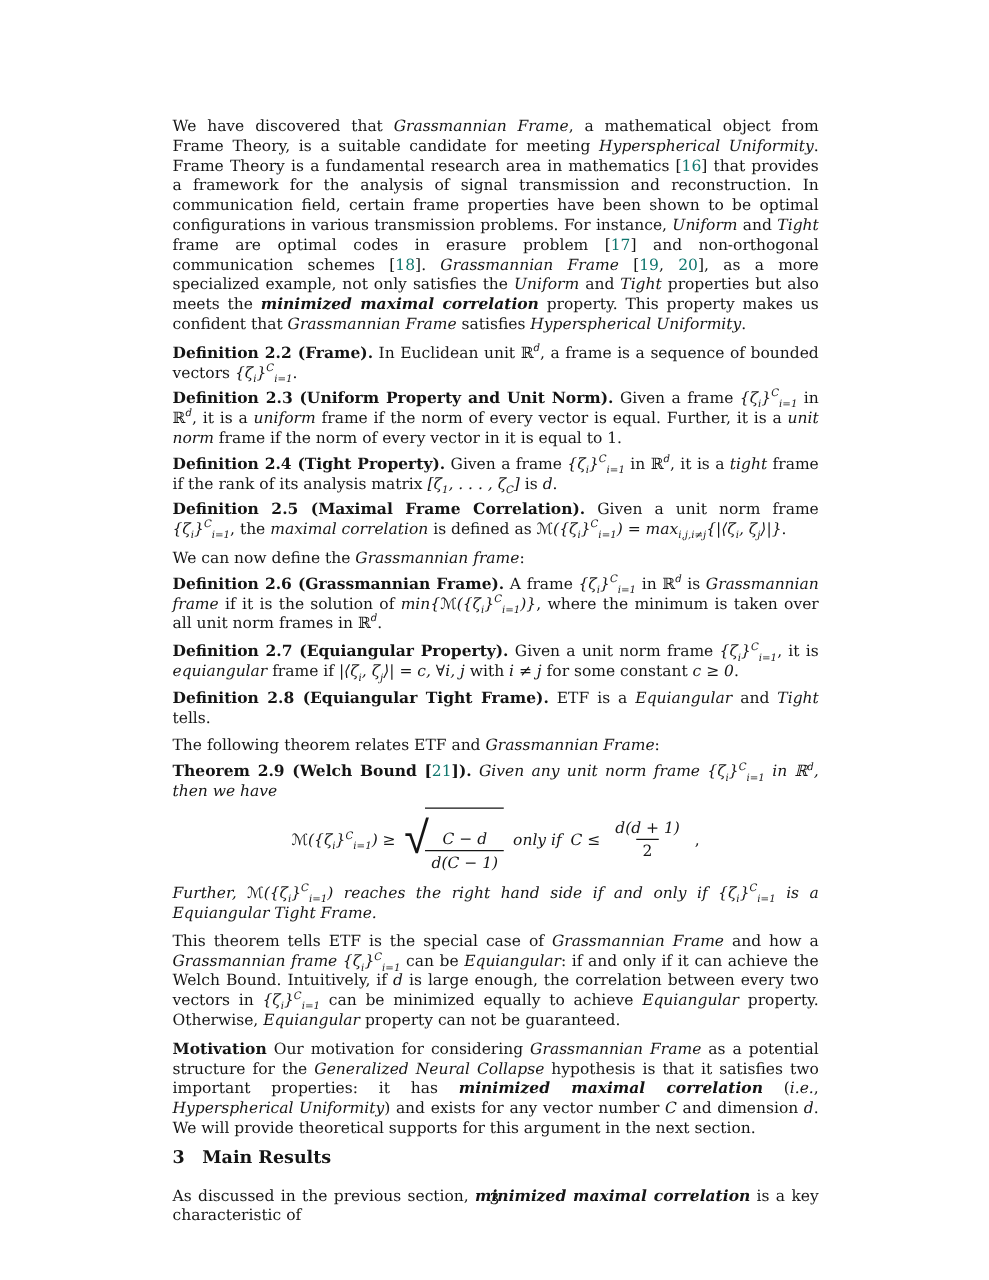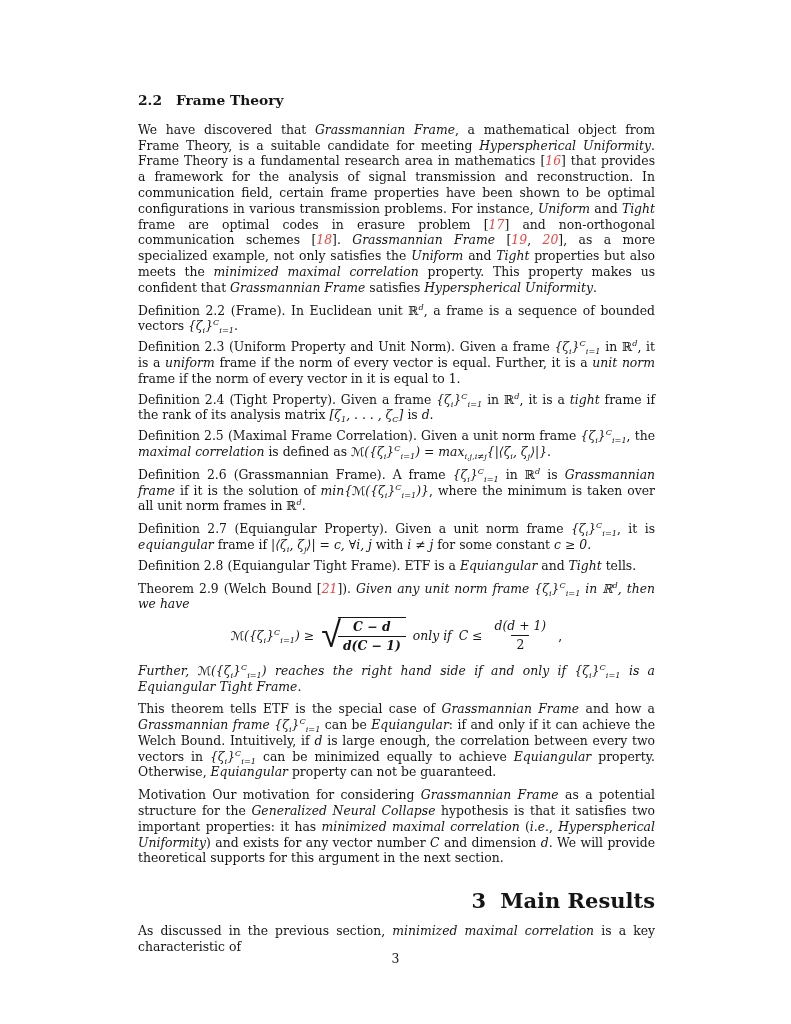--- a/index.html
+++ b/index.html
@@ -38,7 +38,6 @@
 <div class="page">
   <div class="content">
 
-    <h2 class="h-sub"><span class="h-num">2.2</span><span>Frame Theory</span></h2>
 
     <p class="block"><span class="run-n">We have discovered that </span><span class="run-i">Grassmannian Frame</span><span class="run-n">, a mathematical object from Frame Theory, is a suitable candidate for meeting </span><span class="run-i">Hyperspherical Uniformity</span><span class="run-n">. Frame Theory is a fundamental research area in mathematics [</span><span class="run-g">16</span><span class="run-n">] that provides a framework for the analysis of signal transmission and reconstruction. In communication field, certain frame properties have been shown to be optimal configurations in various transmission problems. For instance, </span><span class="run-i">Uniform</span><span class="run-n"> and </span><span class="run-i">Tight</span><span class="run-n"> frame are optimal codes in erasure problem [</span><span class="run-g">17</span><span class="run-n">] and non-orthogonal communication schemes [</span><span class="run-g">18</span><span class="run-n">]. </span><span class="run-i">Grassmannian Frame</span><span class="run-n"> [</span><span class="run-g">19</span><span class="run-n">, </span><span class="run-g">20</span><span class="run-n">], as a more specialized example, not only satisfies the </span><span class="run-i">Uniform</span><span class="run-n"> and </span><span class="run-i">Tight</span><span class="run-n"> properties but also meets the </span><span class="run-bi">minimized maximal correlation</span><span class="run-n"> property. This property makes us confident that </span><span class="run-i">Grassmannian Frame</span><span class="run-n"> satisfies </span><span class="run-i">Hyperspherical Uniformity</span><span class="run-n">.</span></p>
 

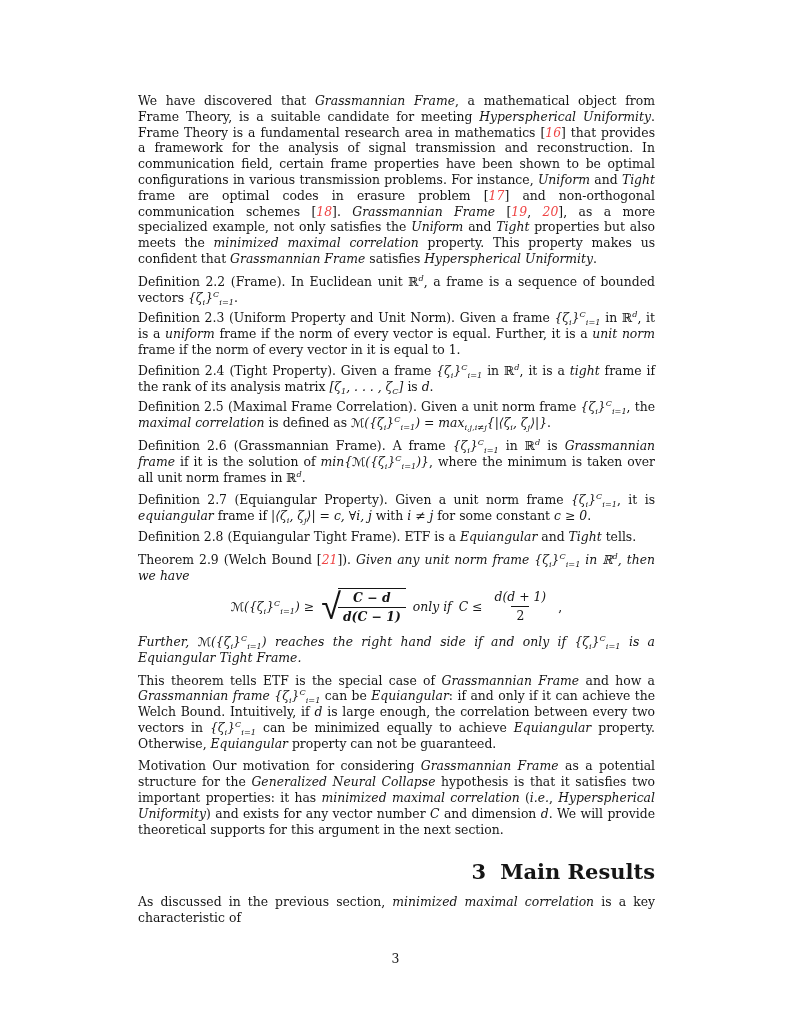--- a/index.html
+++ b/index.html
@@ -16,7 +16,7 @@
   .run-i{font-style:italic;}
   .run-b{font-weight:normal;}
   .run-bi{font-weight:normal;font-style:italic;}
-  .run-g{color:#ef4444;font-style:italic;}
+  .run-g{color:#0f766e;}
   .run-m{font-style:italic;font-family:"DejaVu Serif","DejaVu Sans",serif;}
   sub,sup{line-height:0;}
   sub.run-sub{font-style:italic;font-size:66%;}

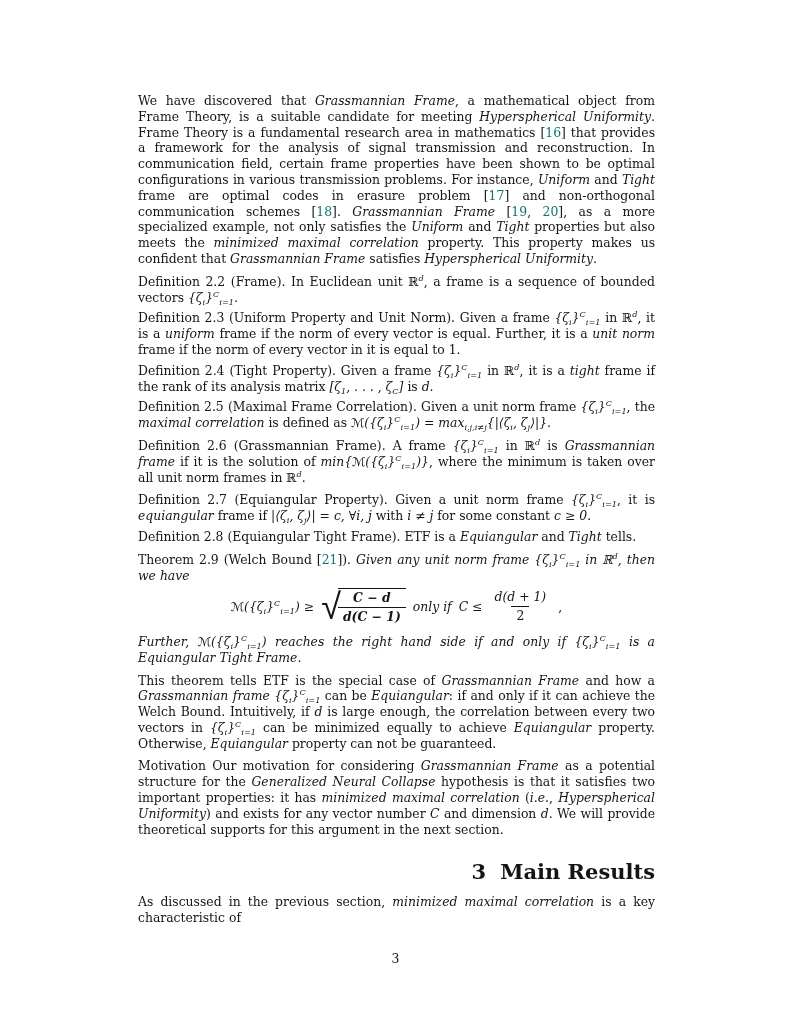--- a/index.html
+++ b/index.html
@@ -15,7 +15,7 @@
   .run-n{}
   .run-i{font-style:italic;}
   .run-b{font-weight:normal;}
-  .run-bi{font-weight:normal;font-style:italic;}
+  .run-bi{font-weight:bold;font-style:italic;}
   .run-g{color:#0f766e;}
   .run-m{font-style:italic;font-family:"DejaVu Serif","DejaVu Sans",serif;}
   sub,sup{line-height:0;}

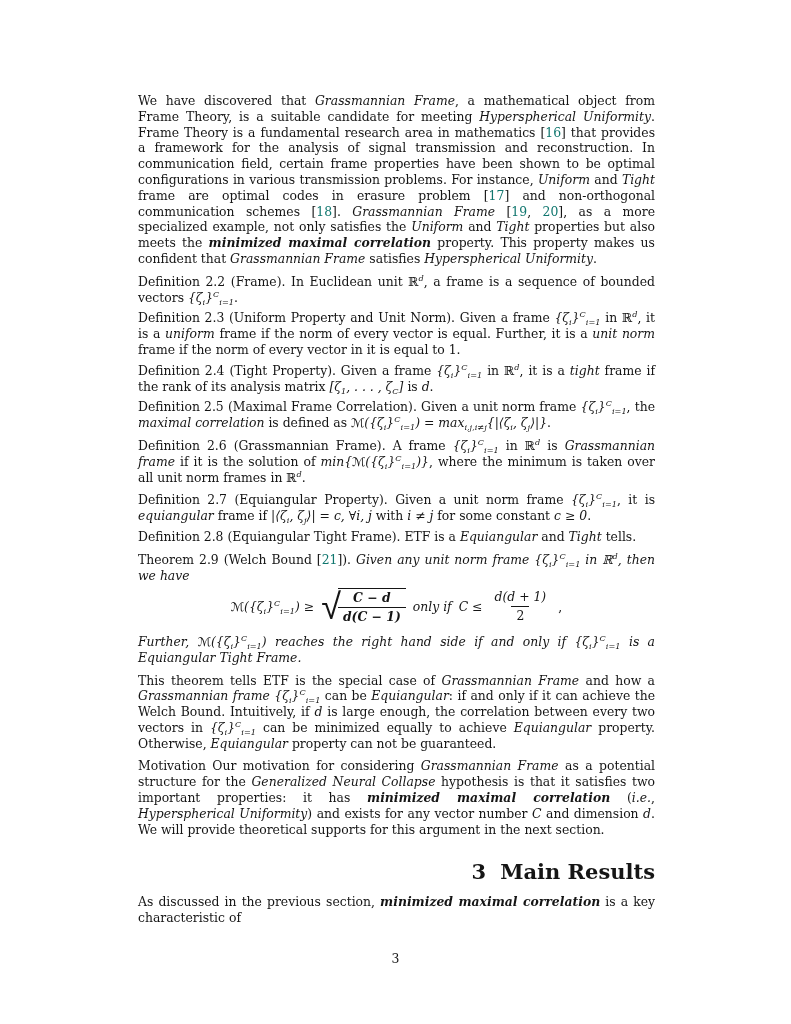--- a/index.html
+++ b/index.html
@@ -14,7 +14,7 @@
   
   .run-n{}
   .run-i{font-style:italic;}
-  .run-b{font-weight:normal;}
+  .run-b{font-weight:bold;}
   .run-bi{font-weight:bold;font-style:italic;}
   .run-g{color:#0f766e;}
   .run-m{font-style:italic;font-family:"DejaVu Serif","DejaVu Sans",serif;}

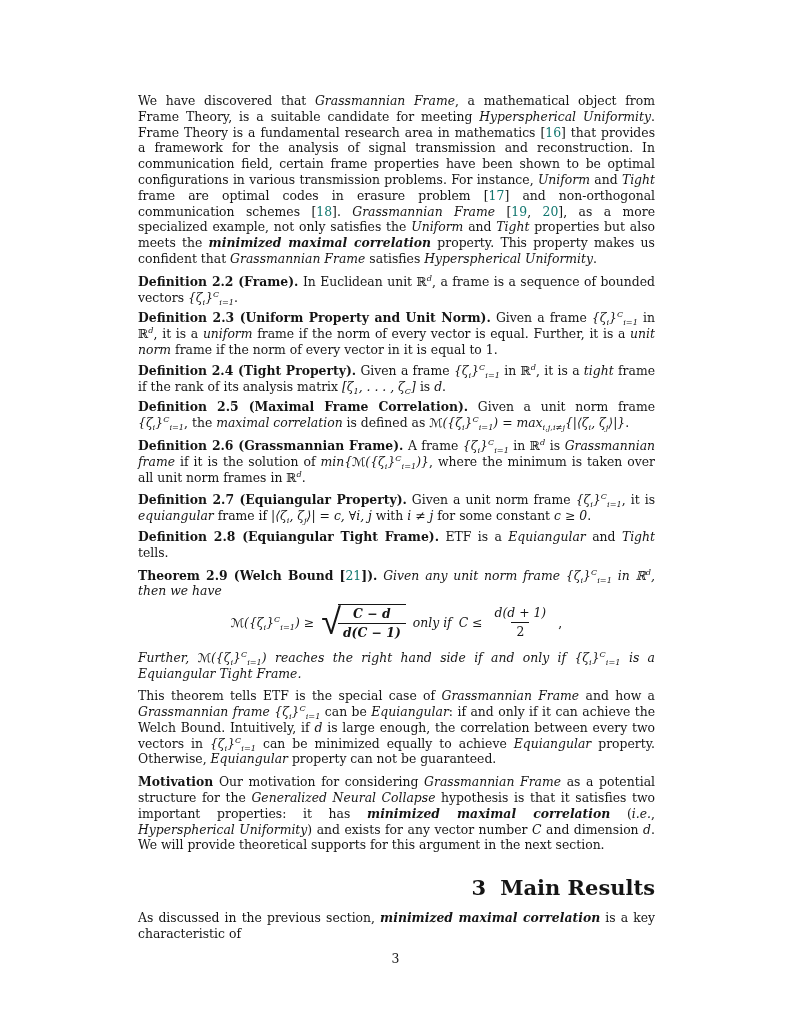--- a/index.html
+++ b/index.html
@@ -46,6 +46,7 @@
     <p class="tight"><span class="run-b">Definition 2.4 (Tight Property).</span><span class="run-n"> Given a frame </span><span class="run-m">{ζ</span><sub class="run-sub">i</sub><span class="run-m">}</span><sup class="run-sup">C</sup><sub class="run-sub">i=1</sub><span class="run-n"> in ℝ</span><sup class="run-sup">d</sup><span class="run-n">, it is a </span><span class="run-i">tight</span><span class="run-n"> frame if the rank of its analysis matrix </span><span class="run-m">[ζ</span><sub class="run-sub">1</sub><span class="run-m">, . . . , ζ</span><sub class="run-sub">C</sub><span class="run-m">]</span><span class="run-n"> is </span><span class="run-m">d</span><span class="run-n">.</span></p>
     <p class="block"><span class="run-b">Definition 2.5 (Maximal Frame Correlation).</span><span class="run-n"> Given a unit norm frame </span><span class="run-m">{ζ</span><sub class="run-sub">i</sub><span class="run-m">}</span><sup class="run-sup">C</sup><sub class="run-sub">i=1</sub><span class="run-n">, the </span><span class="run-i">maximal correlation</span><span class="run-n"> is defined as </span><span class="run-m">ℳ({ζ</span><sub class="run-sub">i</sub><span class="run-m">}</span><sup class="run-sup">C</sup><sub class="run-sub">i=1</sub><span class="run-m">) = max</span><sub class="run-sub">i,j,i≠j</sub><span class="run-m">{|⟨ζ</span><sub class="run-sub">i</sub><span class="run-m">, ζ</span><sub class="run-sub">j</sub><span class="run-m">⟩|}</span><span class="run-n">.</span></p>
 
+    <p class="tight"><span class="run-n">We can now define the </span><span class="run-i">Grassmannian frame</span><span class="run-n">:</span></p>
     <p class="block"><span class="run-b">Definition 2.6 (Grassmannian Frame).</span><span class="run-n"> A frame </span><span class="run-m">{ζ</span><sub class="run-sub">i</sub><span class="run-m">}</span><sup class="run-sup">C</sup><sub class="run-sub">i=1</sub><span class="run-n"> in ℝ</span><sup class="run-sup">d</sup><span class="run-n"> is </span><span class="run-i">Grassmannian frame</span><span class="run-n"> if it is the solution of </span><span class="run-m">min{ℳ({ζ</span><sub class="run-sub">i</sub><span class="run-m">}</span><sup class="run-sup">C</sup><sub class="run-sub">i=1</sub><span class="run-m">)}</span><span class="run-n">, where the minimum is taken over all unit norm frames in ℝ</span><sup class="run-sup">d</sup><span class="run-n">.</span></p>
 
     <p class="tight"><span class="run-b">Definition 2.7 (Equiangular Property).</span><span class="run-n"> Given a unit norm frame </span><span class="run-m">{ζ</span><sub class="run-sub">i</sub><span class="run-m">}</span><sup class="run-sup">C</sup><sub class="run-sub">i=1</sub><span class="run-n">, it is </span><span class="run-i">equiangular</span><span class="run-n"> frame if </span><span class="run-m">|⟨ζ</span><sub class="run-sub">i</sub><span class="run-m">, ζ</span><sub class="run-sub">j</sub><span class="run-m">⟩| = c, ∀i, j</span><span class="run-n"> with </span><span class="run-m">i ≠ j</span><span class="run-n"> for some constant </span><span class="run-m">c ≥ 0</span><span class="run-n">.</span></p>

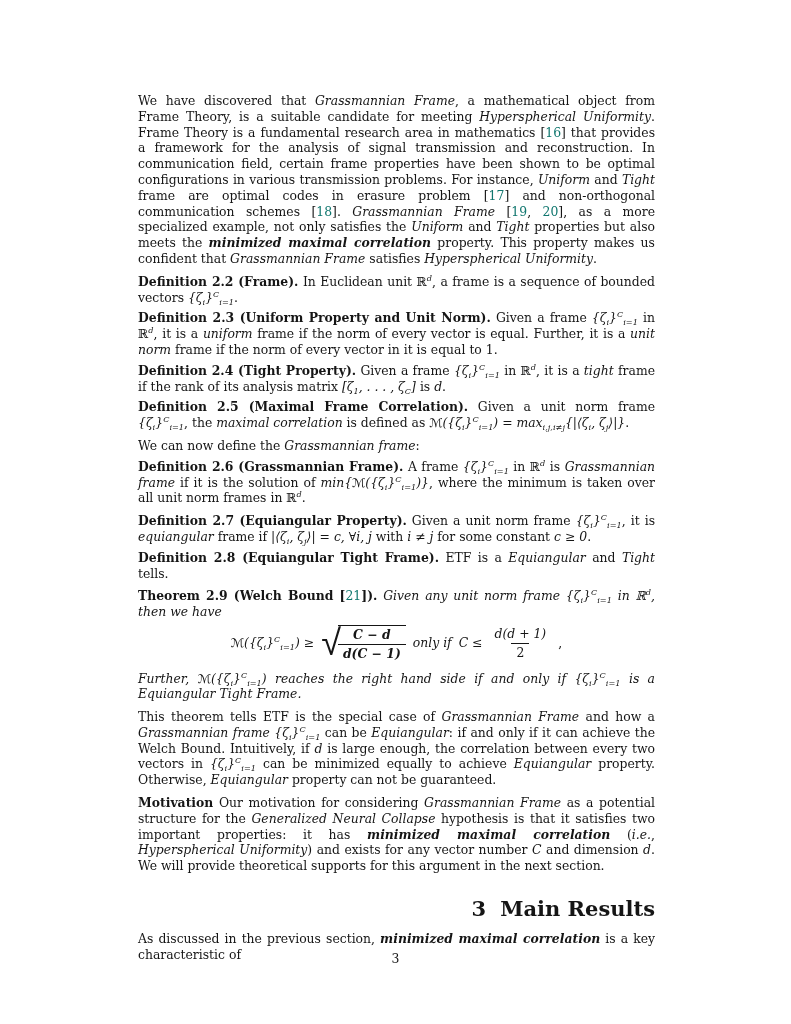--- a/index.html
+++ b/index.html
@@ -52,6 +52,7 @@
     <p class="tight"><span class="run-b">Definition 2.7 (Equiangular Property).</span><span class="run-n"> Given a unit norm frame </span><span class="run-m">{ζ</span><sub class="run-sub">i</sub><span class="run-m">}</span><sup class="run-sup">C</sup><sub class="run-sub">i=1</sub><span class="run-n">, it is </span><span class="run-i">equiangular</span><span class="run-n"> frame if </span><span class="run-m">|⟨ζ</span><sub class="run-sub">i</sub><span class="run-m">, ζ</span><sub class="run-sub">j</sub><span class="run-m">⟩| = c, ∀i, j</span><span class="run-n"> with </span><span class="run-m">i ≠ j</span><span class="run-n"> for some constant </span><span class="run-m">c ≥ 0</span><span class="run-n">.</span></p>
     <p class="block"><span class="run-b">Definition 2.8 (Equiangular Tight Frame).</span><span class="run-n"> ETF is a </span><span class="run-i">Equiangular</span><span class="run-n"> and </span><span class="run-i">Tight</span><span class="run-n"> tells.</span></p>
 
+    <p class="tight"><span class="run-n">The following theorem relates ETF and </span><span class="run-i">Grassmannian Frame</span><span class="run-n">:</span></p>
     <p class="tight"><span class="run-b">Theorem 2.9 (Welch Bound [</span><span class="run-g">21</span><span class="run-b">]).</span><span class="run-i"> Given any unit norm frame </span><span class="run-m">{ζ</span><sub class="run-sub">i</sub><span class="run-m">}</span><sup class="run-sup">C</sup><sub class="run-sub">i=1</sub><span class="run-i"> in ℝ</span><sup class="run-sup">d</sup><span class="run-i">, then we have</span></p>
 
     <div class="display-formula">

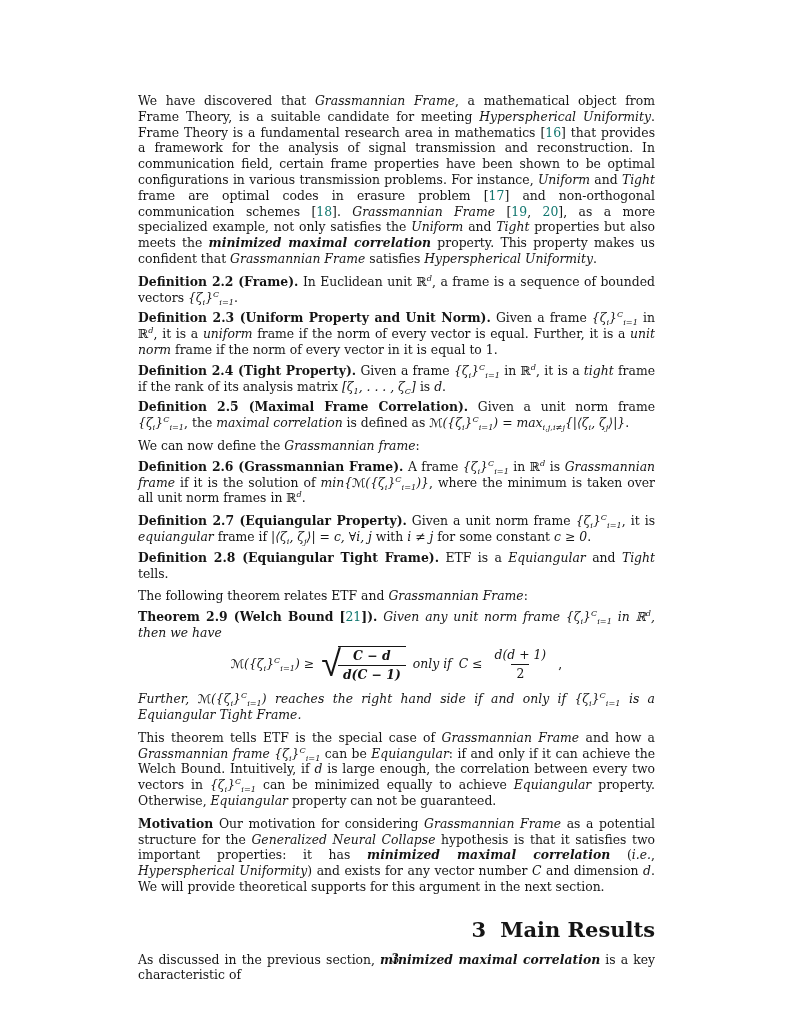--- a/index.html
+++ b/index.html
@@ -29,7 +29,7 @@
   .frac .den{display:block;border-top:1.2px solid #151515;padding:1px 5px 0 5px;}
   .sqrt{display:inline-flex;align-items:center;}
   .sqrt-sym{font-size:36px;line-height:0.95;font-family:"DejaVu Sans",sans-serif;font-weight:200;margin-right:-3px;}
-  .sqrt-body{border-top:1.3px solid #151515;padding-top:1px;font-weight:bold;}
+  .sqrt-body{border-top:1.3px solid #151515;padding-top:16px;}
   .page-number{position:absolute;left:0;right:0;top:951px;text-align:center;font-size:12.4px;}
 </style>
 </head>

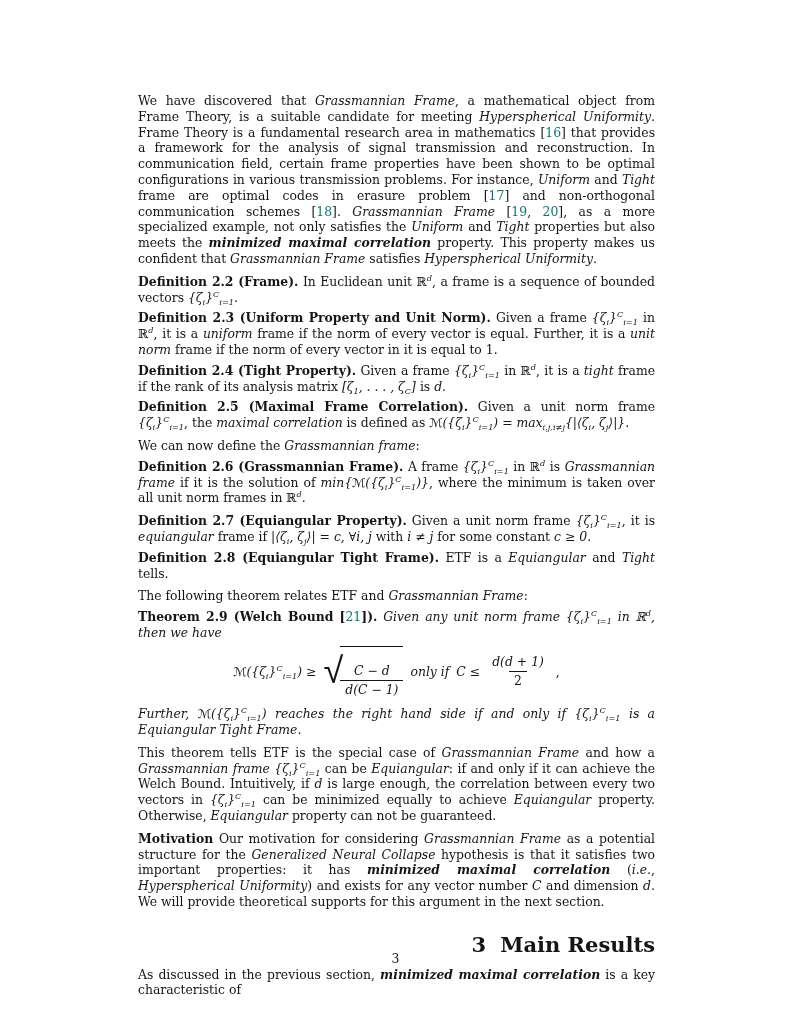--- a/index.html
+++ b/index.html
@@ -7,7 +7,7 @@
   .page{position:relative;width:791px;height:1024px;overflow:hidden;background:#ffffff;}
   .content{position:absolute;left:138px;top:93px;width:517px;font-size:12.4px;line-height:15.8px;text-align:justify;}
   .h-sub{font-size:13.8px;font-weight:bold;margin:0 0 13px 0;text-align:left;}
-  .h-main{font-size:21px;font-weight:bold;margin:27px 0 14px 0;text-align:right;}
+  .h-main{font-size:14px;font-weight:bold;margin:9px 0 14px 0;text-align:left;}
   .h-num{margin-right:14px;}
   p.block{margin:0 0 7px 0;}
   p.tight{margin:0 0 5px 0;}

